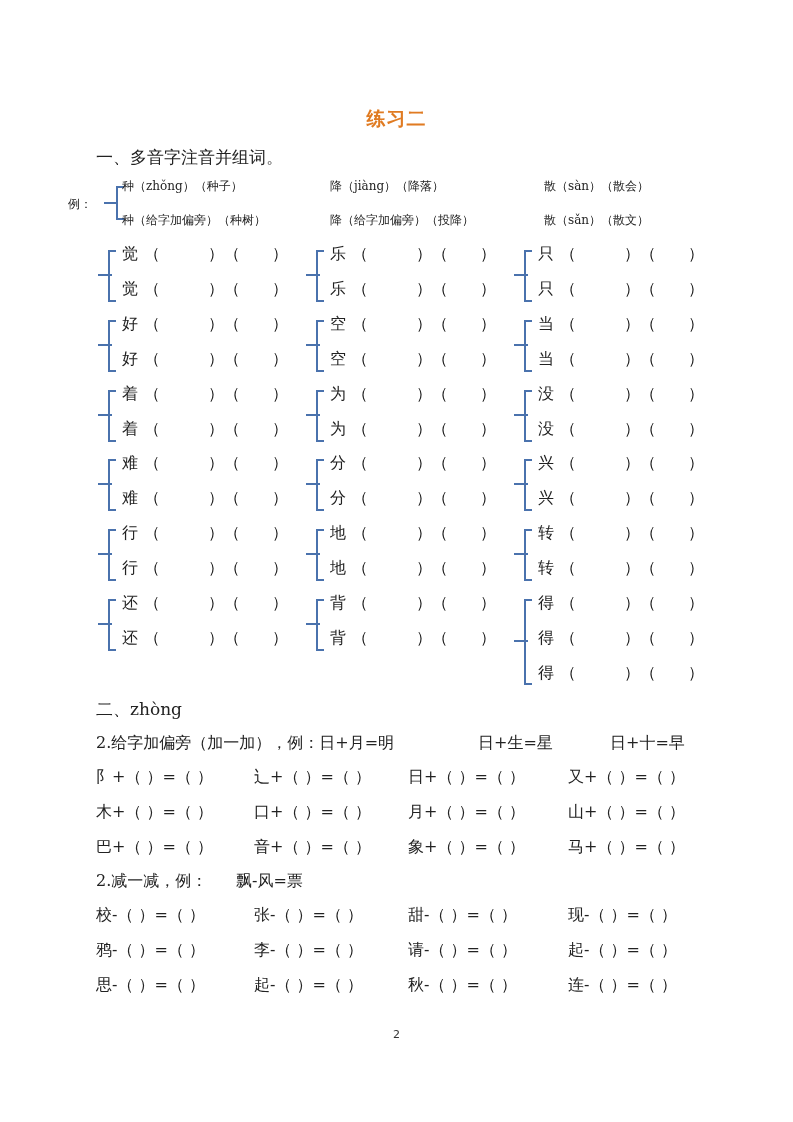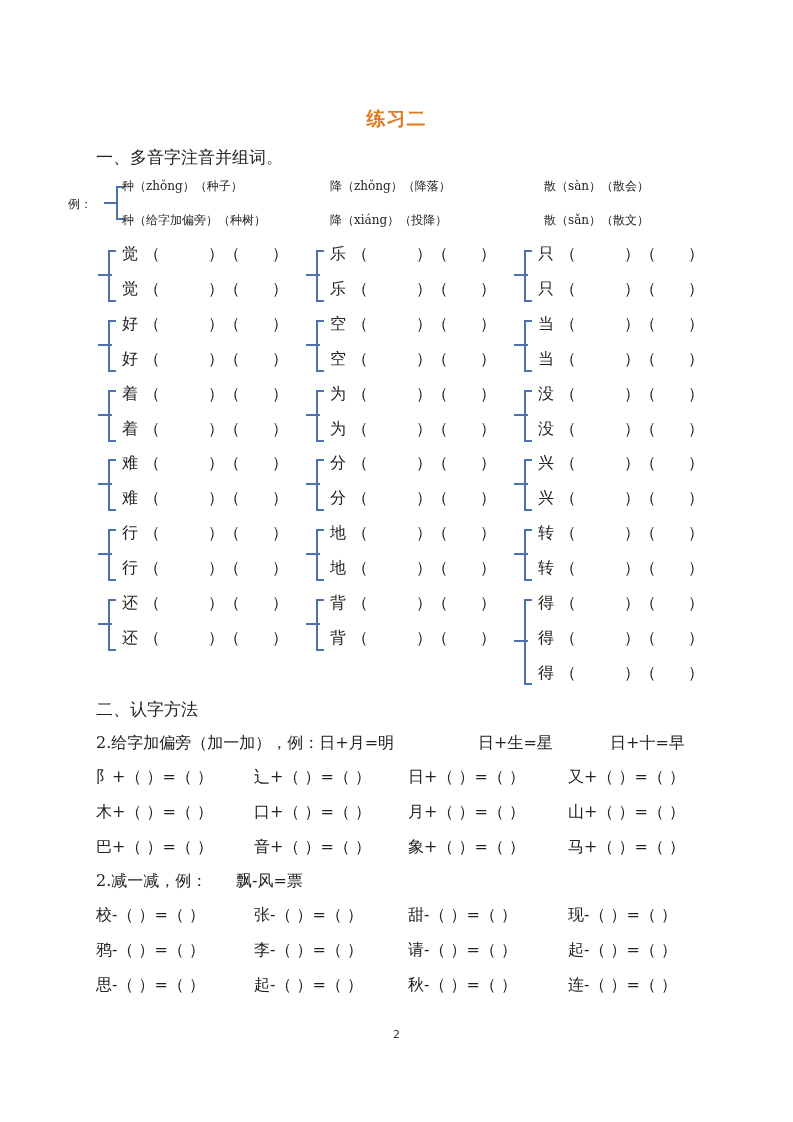--- a/index.html
+++ b/index.html
@@ -30,7 +30,7 @@
 <div class="bracket" style="left:116px; top:186px; height:30px;"></div>
 <div class="stub" style="left:104px; top:202px;"></div>
 <div class="abs ex" style="left:122px; top:178px;">种（zhǒng）（种子）</div>
-<div class="abs ex" style="left:330px; top:178px;">降（zhǒng）（降落）</div>
+<div class="abs ex" style="left:330px; top:178px;">降（jiàng）（降落）</div>
 <div class="abs ex" style="left:544px; top:178px;">散（sàn）（散会）</div>
 <div class="abs ex" style="left:122px; top:212px;">种（给字加偏旁）（种树）</div>
 <div class="abs ex" style="left:330px; top:212px;">降（xiáng）（投降）</div>

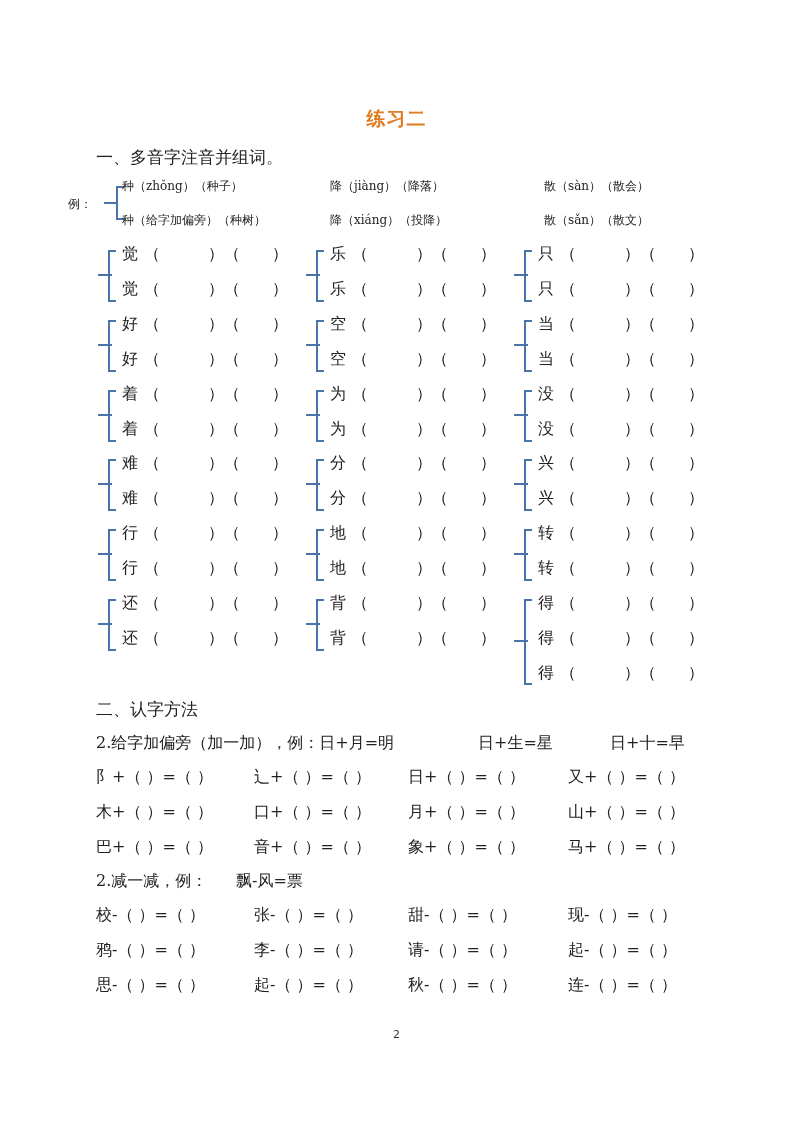--- a/index.html
+++ b/index.html
@@ -33,7 +33,7 @@
 <div class="abs ex" style="left:330px; top:178px;">降（jiàng）（降落）</div>
 <div class="abs ex" style="left:544px; top:178px;">散（sàn）（散会）</div>
 <div class="abs ex" style="left:122px; top:212px;">种（给字加偏旁）（种树）</div>
-<div class="abs ex" style="left:330px; top:212px;">降（xiáng）（投降）</div>
+<div class="abs ex" style="left:330px; top:212px;">降（给字加偏旁）（投降）</div>
 <div class="abs ex" style="left:544px; top:212px;">散（sǎn）（散文）</div>
 
 <div id="groups">

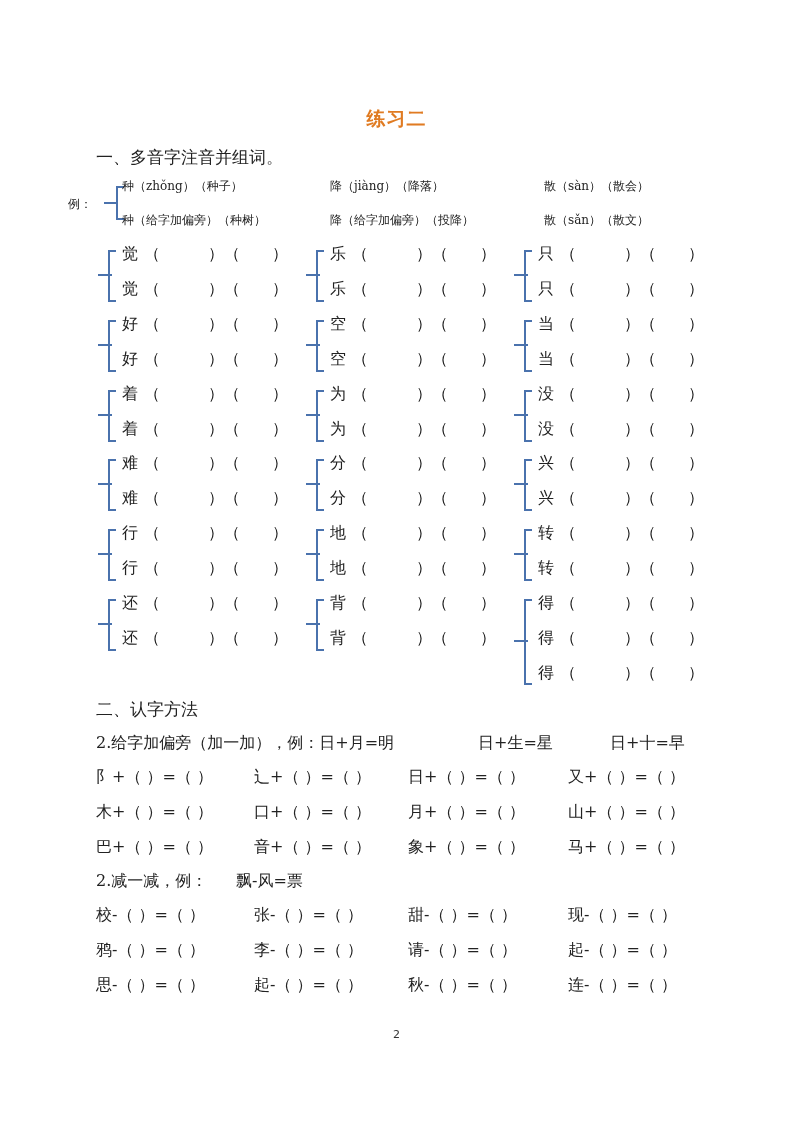--- a/index.html
+++ b/index.html
@@ -112,7 +112,7 @@
     <div class="entry" style="left: 538px; top: 663px;"><span class="ch">得</span><span class="paren">（　　　）（　　）</span></div>
   </div>
 
-<div class="abs heading" style="left:96px; top:698px;">二、认字方法</div>
+<div class="abs heading" style="left:96px; top:698px;">二、zhòng</div>
 
 <div class="abs line" style="left:96px; top:733px;">2.给字加偏旁（加一加），例：日+月=明</div>
 <div class="abs line" style="left:478px; top:733px;">日+生=星</div>

